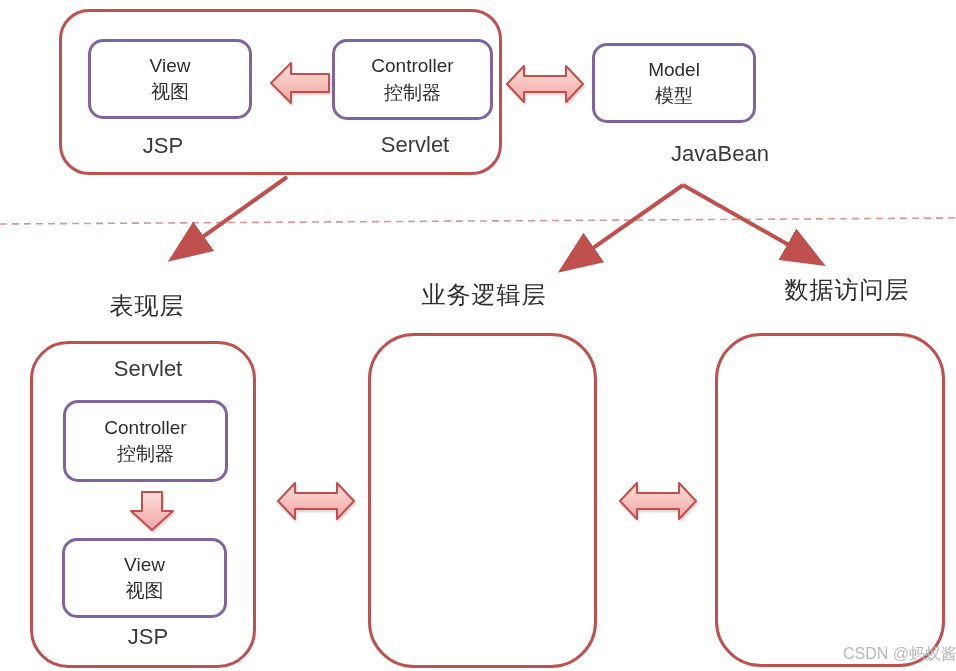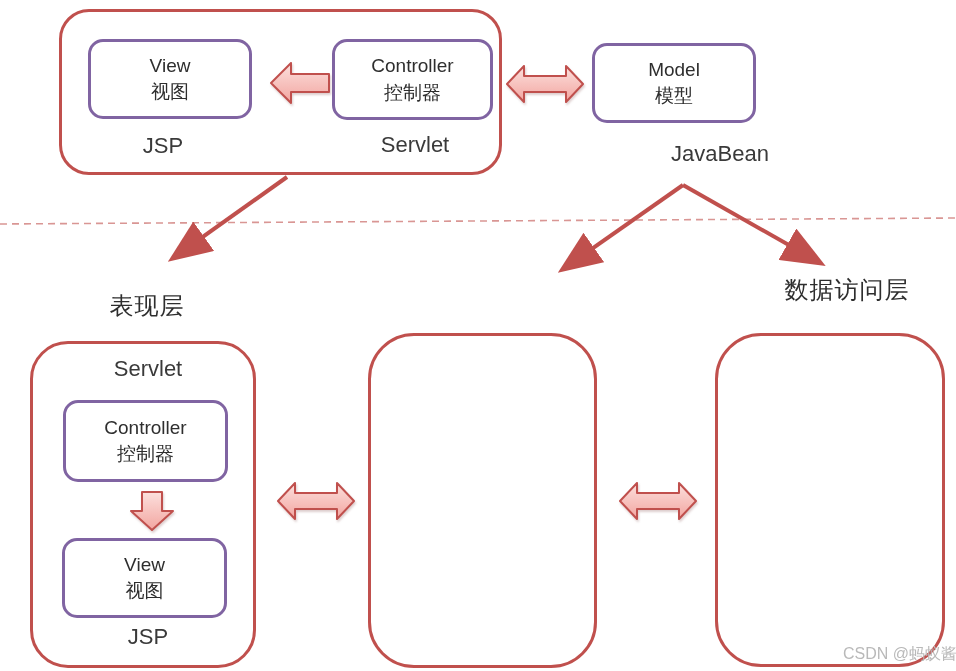--- a/index.html
+++ b/index.html
@@ -98,6 +98,7 @@
   <div class="big-label" style="left:720px;top:141px;">JavaBean</div>
 
   <div class="layer-label" style="left:133px;top:290px;margin-left:14px;">表现层</div>
+  <div class="layer-label" style="left:484px;top:279px;">业务逻辑层</div>
   <div class="layer-label" style="left:847px;top:274px;">数据访问层</div>
 
   <div class="red-box" style="left:30px;top:341px;width:226px;height:327px;border-radius:38px;"></div>

